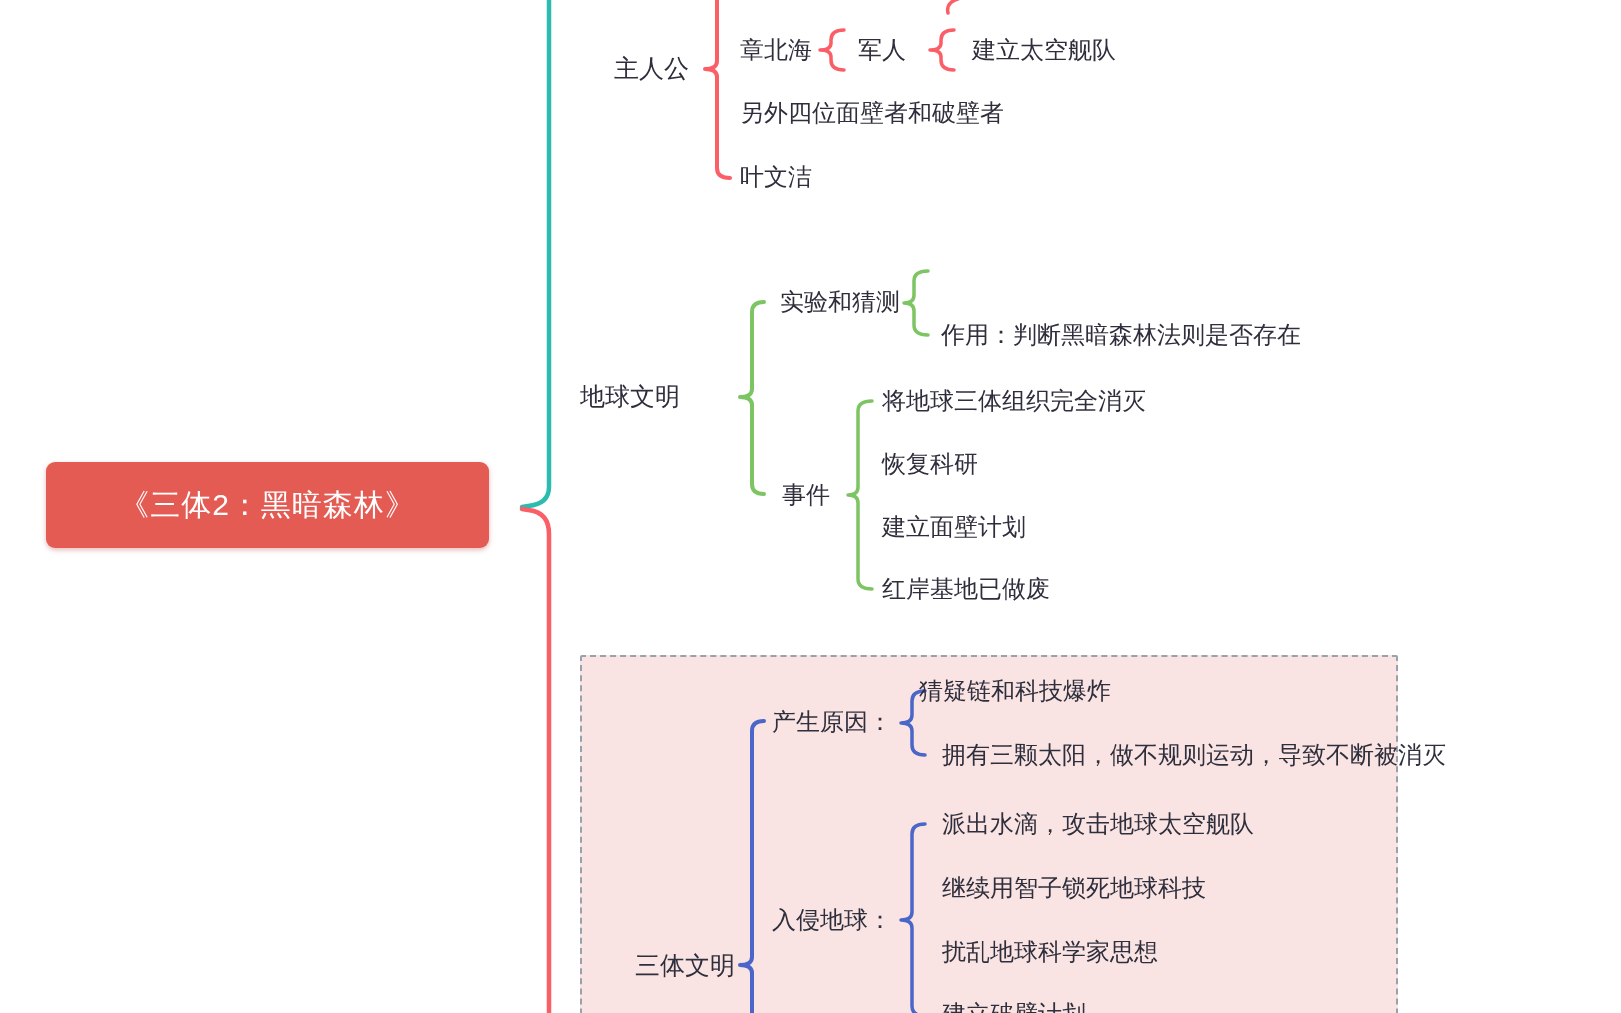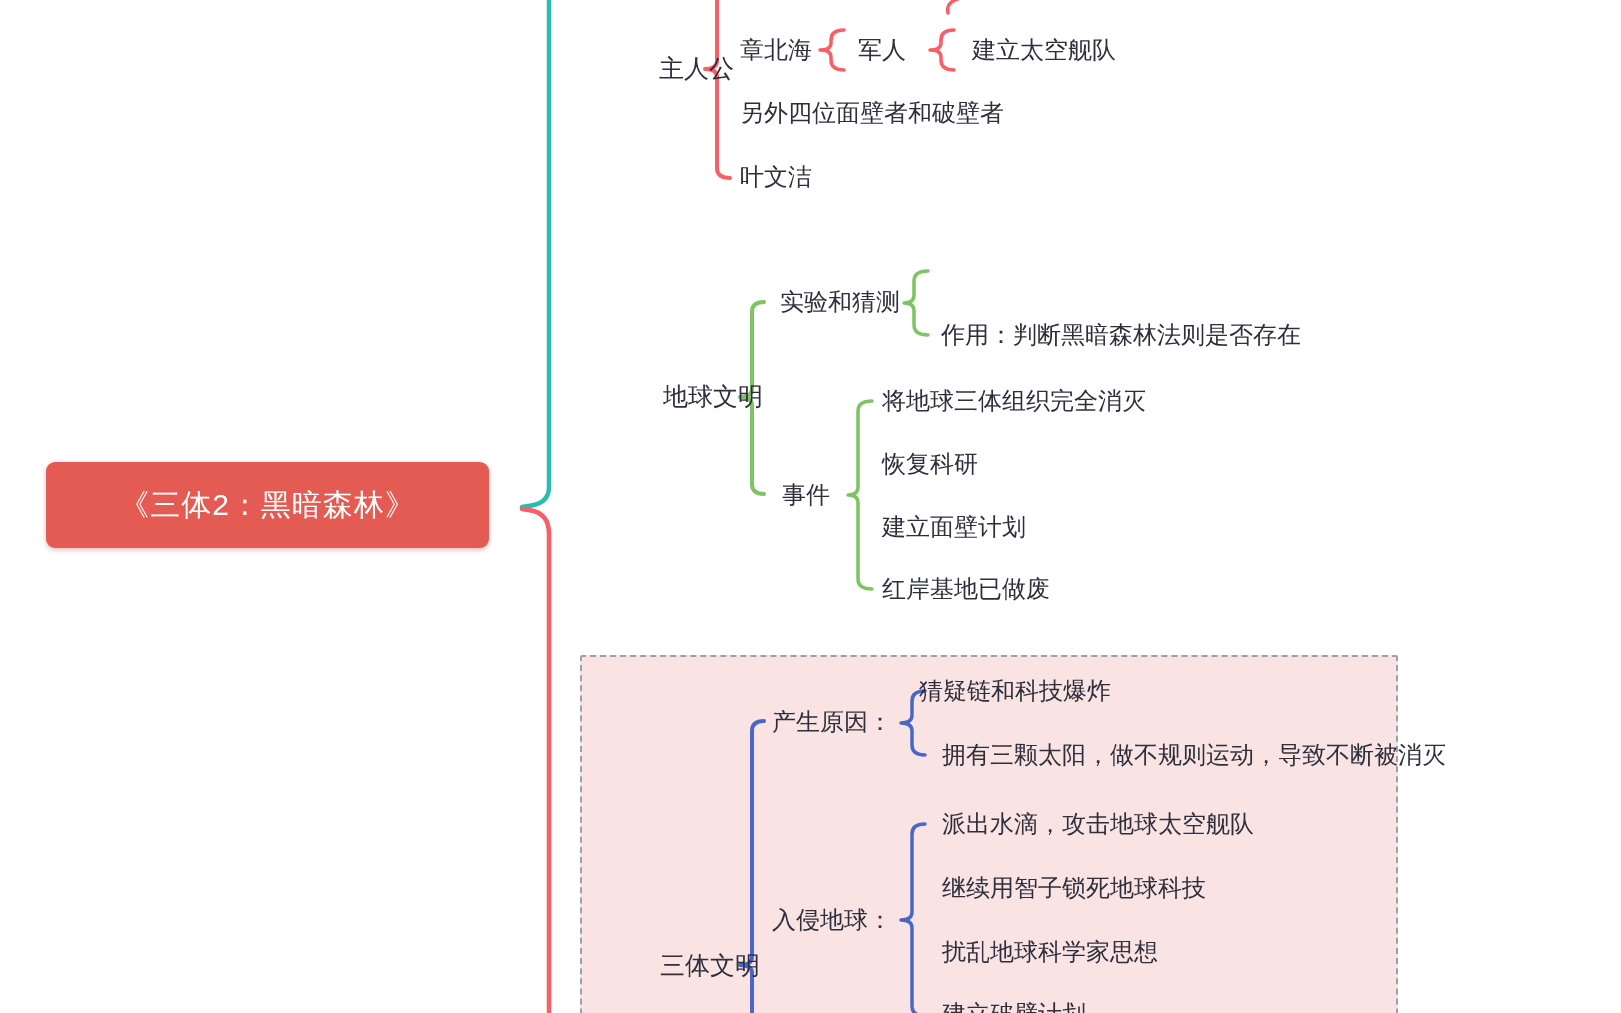--- a/index.html
+++ b/index.html
@@ -30,7 +30,7 @@
     position:absolute;transform:translateY(-50%);
     white-space:nowrap;font-size:24px;line-height:1.25;
   }
-  .lbl.big{font-size:25px;margin-left:45px;}
+  .lbl.big{font-size:25px;}
 </style>
 </head>
 <body>

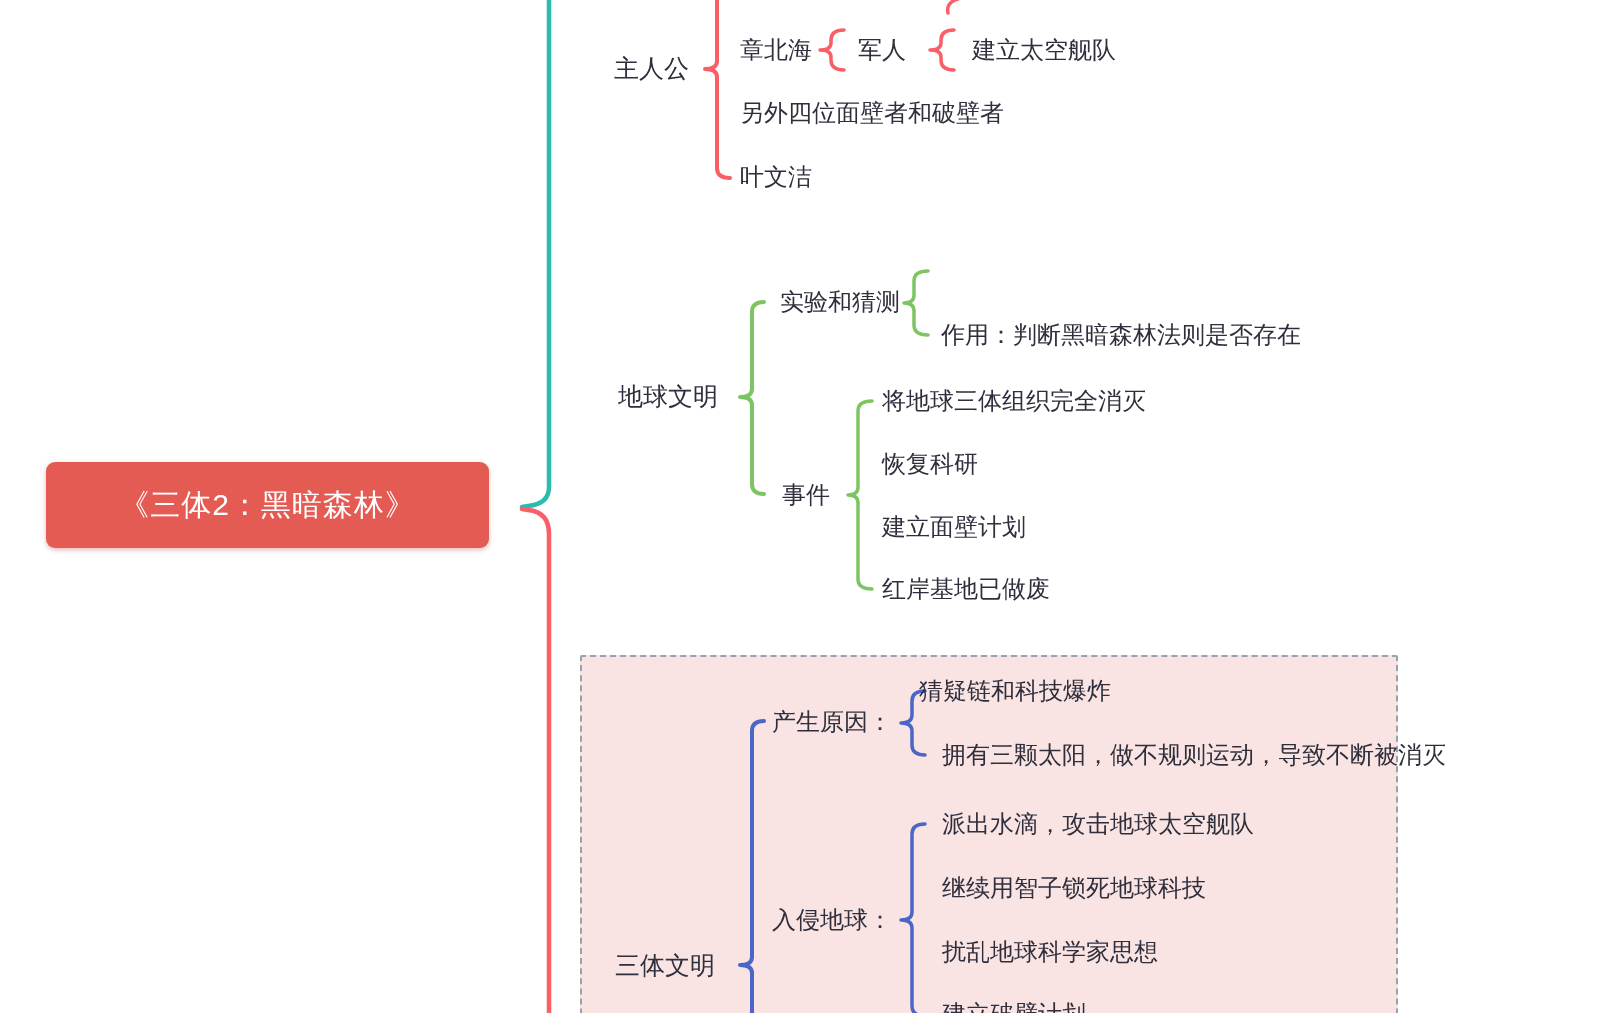--- a/index.html
+++ b/index.html
@@ -77,7 +77,7 @@
   <div class="lbl" style="left:740px;top:113px">另外四位面壁者和破壁者</div>
   <div class="lbl" style="left:740px;top:177px">叶文洁</div>
 
-  <div class="lbl big" style="left:618px;top:397px">地球文明</div>
+  <div class="lbl big" style="left:580px;top:397px">地球文明</div>
   <div class="lbl" style="left:780px;top:302px">实验和猜测</div>
   <div class="lbl" style="left:941px;top:335px">作用：判断黑暗森林法则是否存在</div>
   <div class="lbl" style="left:782px;top:495px">事件</div>

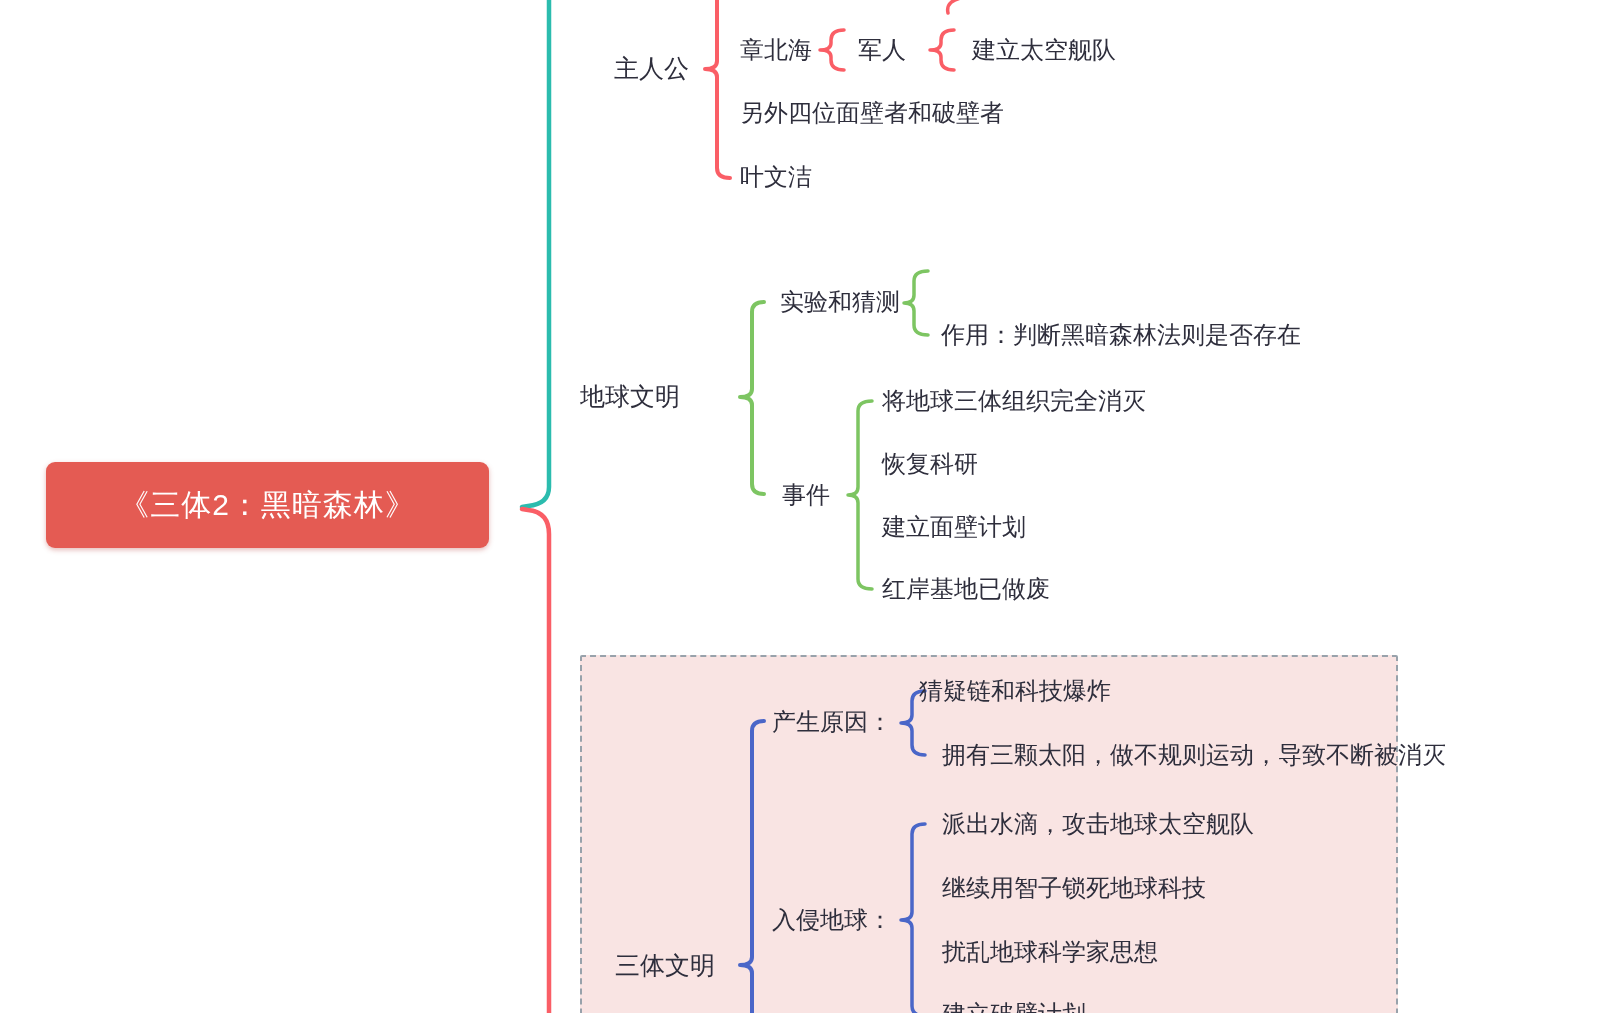--- a/index.html
+++ b/index.html
@@ -86,7 +86,7 @@
   <div class="lbl" style="left:882px;top:527px">建立面壁计划</div>
   <div class="lbl" style="left:882px;top:589px">红岸基地已做废</div>
 
-  <div class="lbl big" style="left:615px;top:966px">三体文明</div>
+  <div class="lbl big" style="left:635px;top:966px">三体文明</div>
   <div class="lbl" style="left:772px;top:722px">产生原因：</div>
   <div class="lbl" style="left:919px;top:691px">猜疑链和科技爆炸</div>
   <div class="lbl" style="left:942px;top:755px">拥有三颗太阳，做不规则运动，导致不断被消灭</div>

